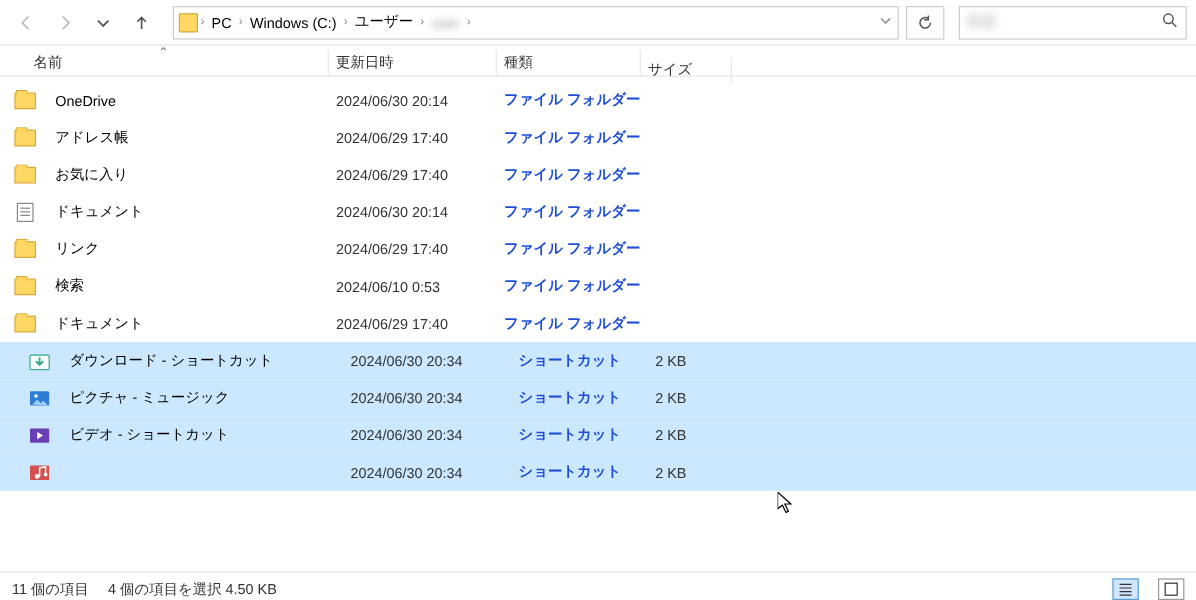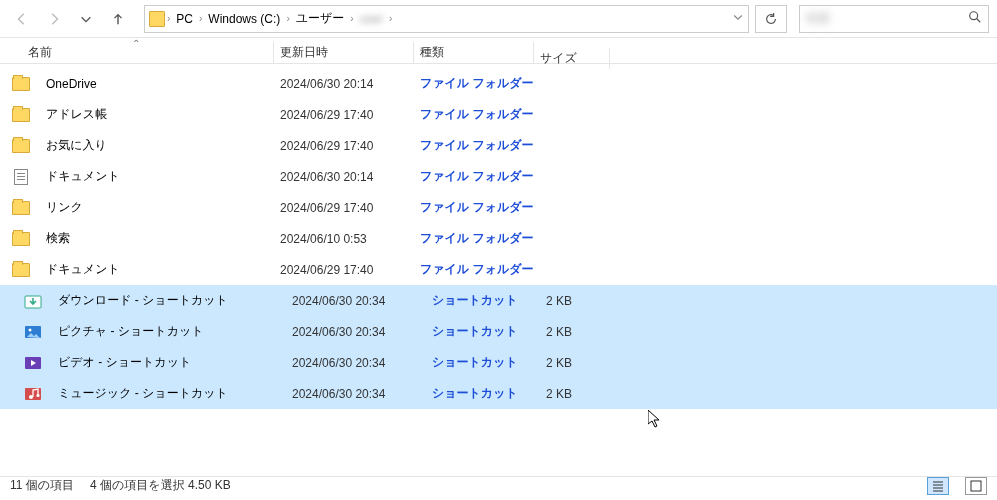--- a/index.html
+++ b/index.html
@@ -227,7 +227,7 @@
             <path d="M3 13l4-4 3 3 2-2 4 4z" fill="#9fd0ff"></path>
           </svg>
         </span>
-        <span>ピクチャ - ショートカット</span>
+        <span>ピクチャ - ミュージック</span>
       </div>
       <div class="cell-date">2024/06/30 20:34</div>
       <div class="cell-type">ショートカット</div>

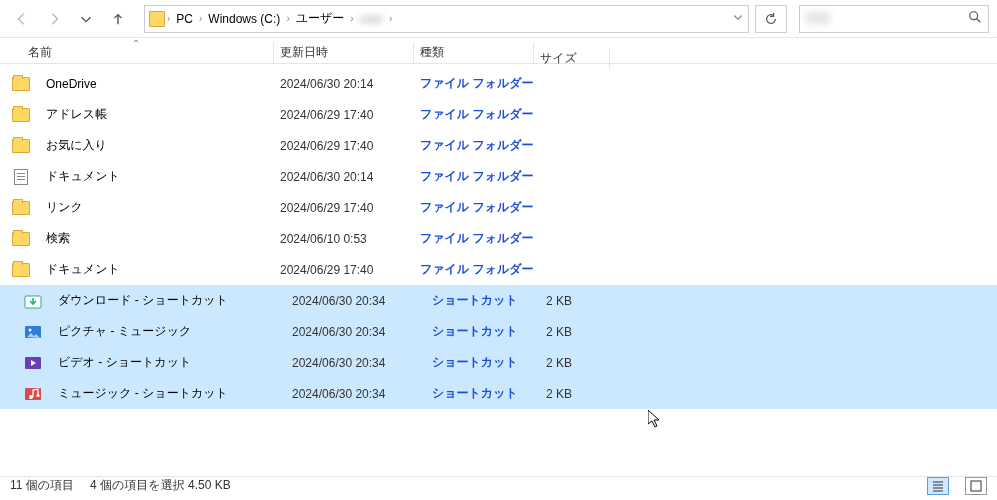--- a/index.html
+++ b/index.html
@@ -257,7 +257,6 @@
             <circle cx="14" cy="9.5" r="1.6" fill="#fff"></circle>
           </svg>
         </span>
-        <span>ミュージック - ショートカット</span>
       </div>
       <div class="cell-date">2024/06/30 20:34</div>
       <div class="cell-type">ショートカット</div>

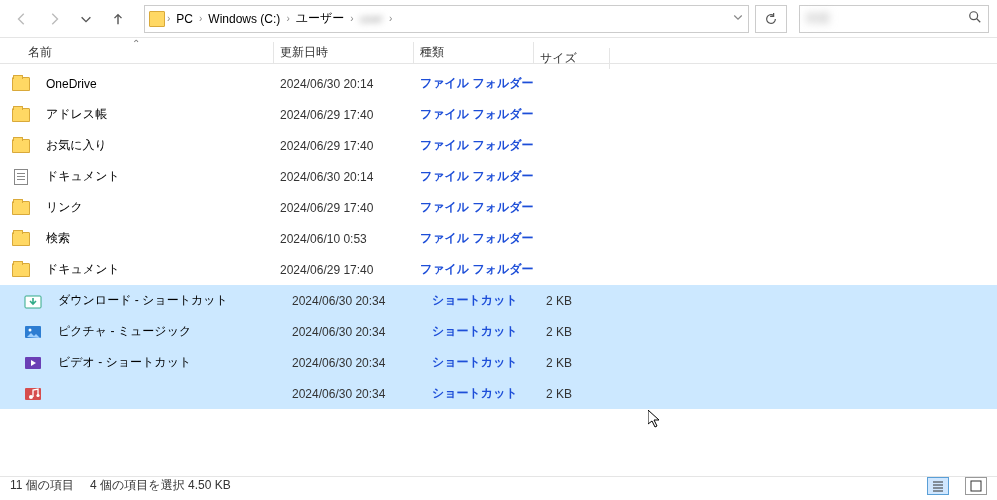--- a/index.html
+++ b/index.html
@@ -45,7 +45,7 @@
 .ficon-doc::after { content:""; position:absolute; left:2px; top:3px; right:2px; height:1px; background:#888; box-shadow: 0 3px 0 #888, 0 6px 0 #888; }
 
 
-.status { position: absolute; bottom: 0; left: 0; right: 0; height: 24px; border-top: 1px solid #e5e5e5; display: flex; align-items: flex-start; padding: 0 10px; gap: 16px; font-size: 12px; color: #333; }
+.status { position: absolute; bottom: 0; left: 0; right: 0; height: 24px; border-top: 1px solid #e5e5e5; display: flex; align-items: flex-end; padding: 0 10px; gap: 16px; font-size: 12px; color: #333; }
 .status .spacer { flex: 1; }
 .view-btn { width: 22px; height: 18px; border: 1px solid #999; display: flex; align-items: center; justify-content: center; }
 .view-btn.active { background: #d0e7ff; border-color: #5a9fd6; }

